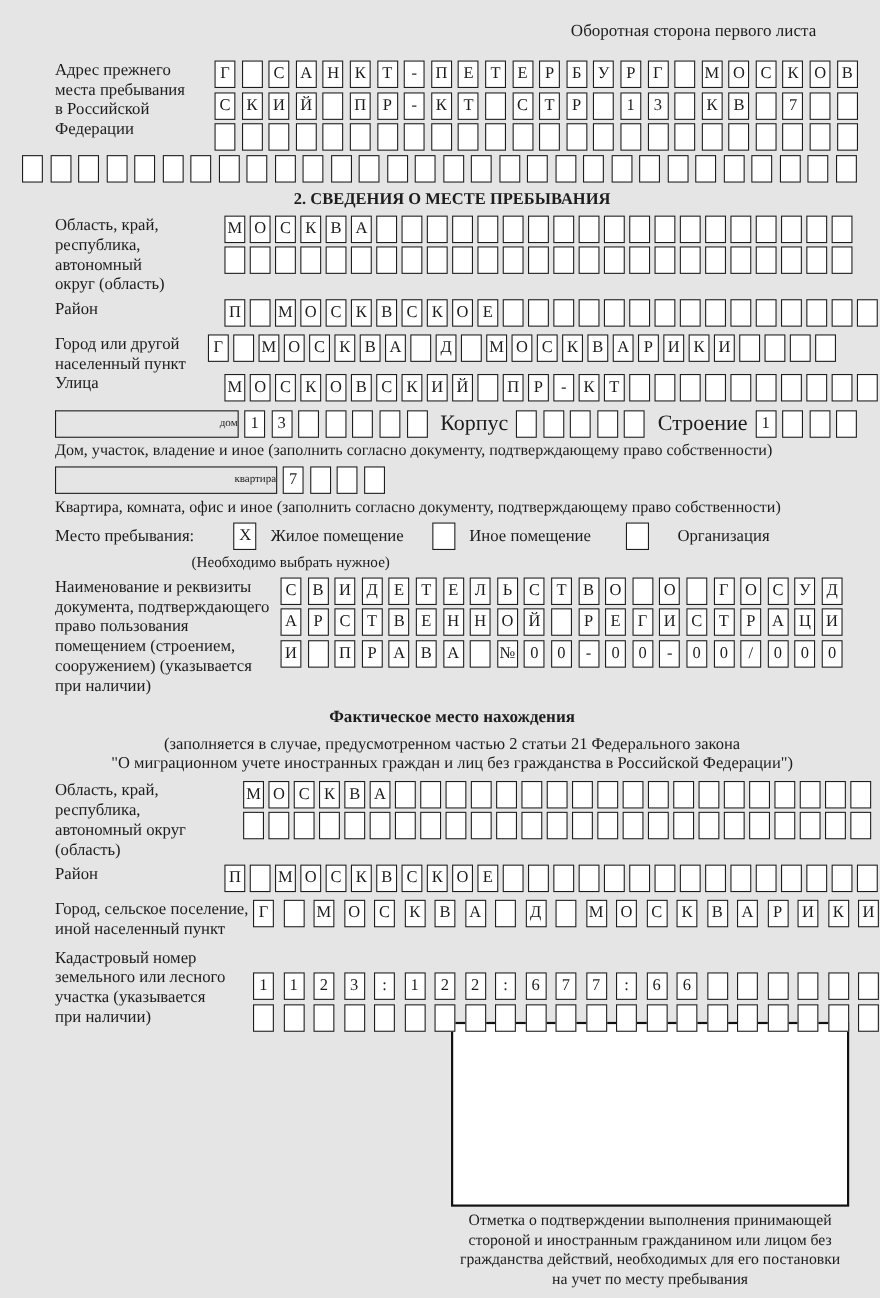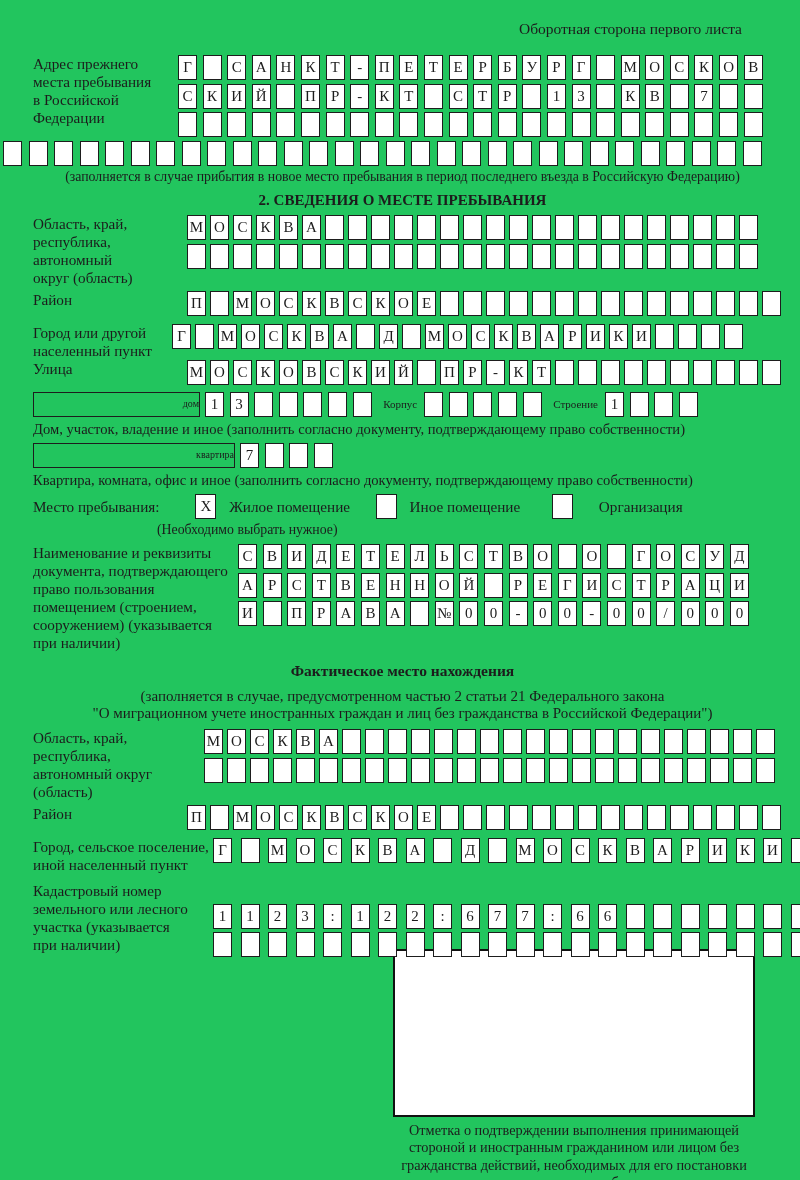--- a/index.html
+++ b/index.html
@@ -4,7 +4,7 @@
 <style>
   html,body{margin:0;padding:0;background:#fff;}
   .page{position:relative;width:800px;height:1180px;box-sizing:border-box;
-        padding:20px 28px 0 33px;background:#22c55e;color:#1c1c1c;
+        padding:20px 28px 0 50px;background:#e5e5e5;color:#1c1c1c;
         font-family:"Liberation Serif","DejaVu Serif",serif;overflow:hidden;}
   .header-note{text-align:right;font-size:15.5px;padding-right:30px;}
   .frow{display:flex;align-items:flex-start;}

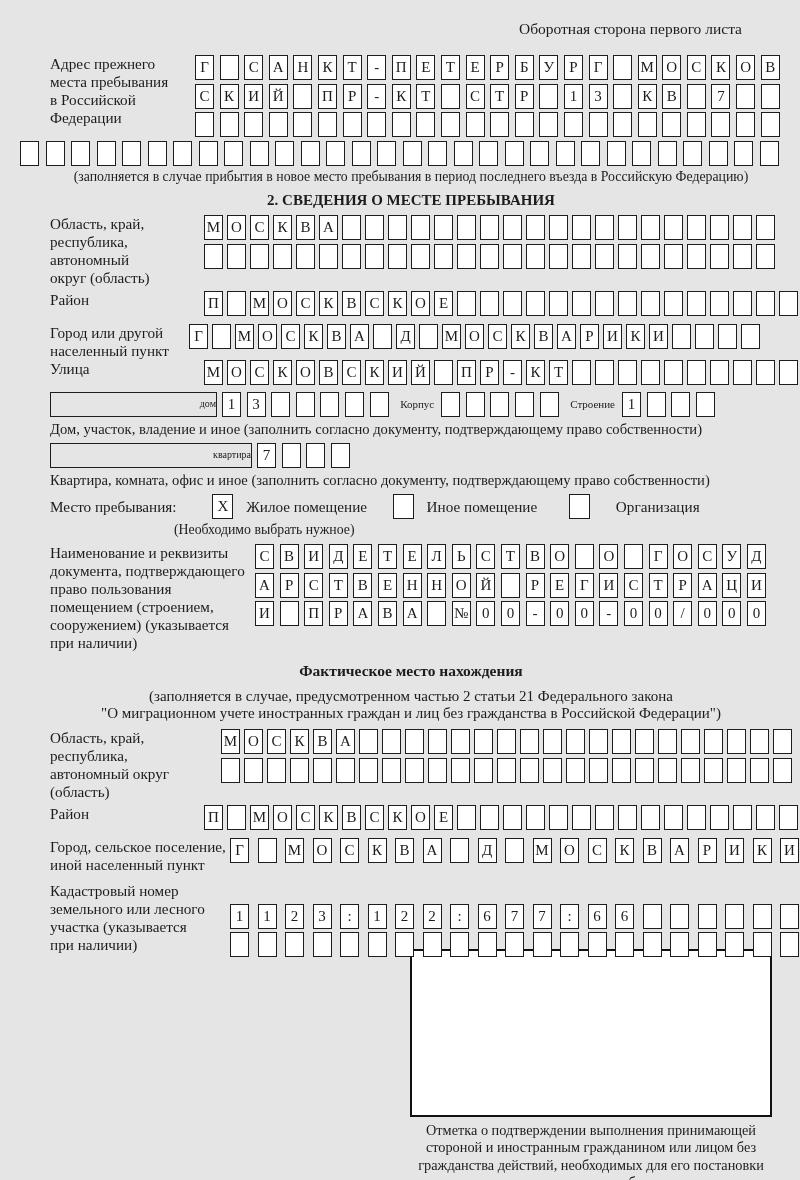--- a/index.html
+++ b/index.html
@@ -67,7 +67,6 @@
     </div>
   </div>
   <div class="cellrow fullrow"><span class="cell"></span><span class="cell"></span><span class="cell"></span><span class="cell"></span><span class="cell"></span><span class="cell"></span><span class="cell"></span><span class="cell"></span><span class="cell"></span><span class="cell"></span><span class="cell"></span><span class="cell"></span><span class="cell"></span><span class="cell"></span><span class="cell"></span><span class="cell"></span><span class="cell"></span><span class="cell"></span><span class="cell"></span><span class="cell"></span><span class="cell"></span><span class="cell"></span><span class="cell"></span><span class="cell"></span><span class="cell"></span><span class="cell"></span><span class="cell"></span><span class="cell"></span><span class="cell"></span><span class="cell"></span></div>
-  <div class="note">(заполняется в случае прибытия в новое место пребывания в период последнего въезда в Российскую Федерацию)</div>
 
   <div class="sec-title">2. СВЕДЕНИЯ О МЕСТЕ ПРЕБЫВАНИЯ</div>
 

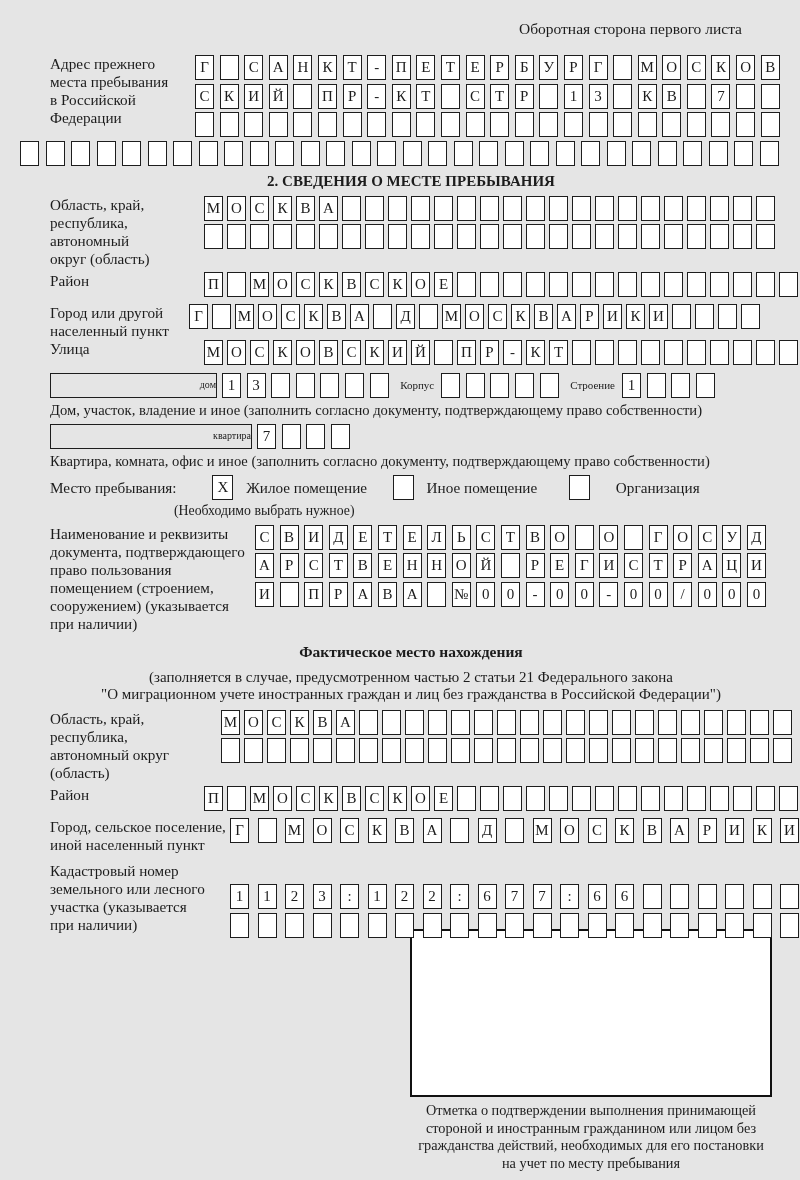--- a/index.html
+++ b/index.html
@@ -30,7 +30,7 @@
         line-height:22px;text-align:right;font-size:10px;display:inline-block;
         vertical-align:top;margin-right:5px;}
   .houserow{white-space:nowrap;margin-bottom:2px;height:27px;}
-  .inline-label{display:inline-block;font-size:11px;line-height:25px;
+  .inline-label{display:inline-block;font-size:20px;line-height:25px;
         vertical-align:top;margin:0 7px 0 6px;}
   .stayrow{white-space:nowrap;height:27px;margin-bottom:1px;font-size:15.2px;}
   .checkbox{display:inline-block;box-sizing:border-box;width:21px;height:25px;

